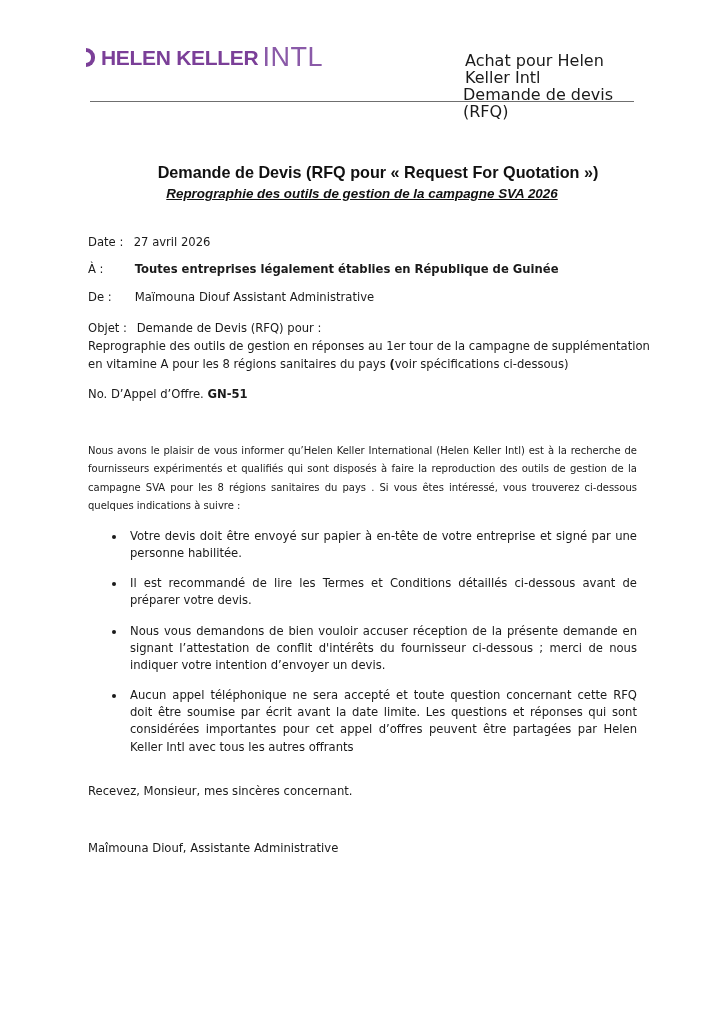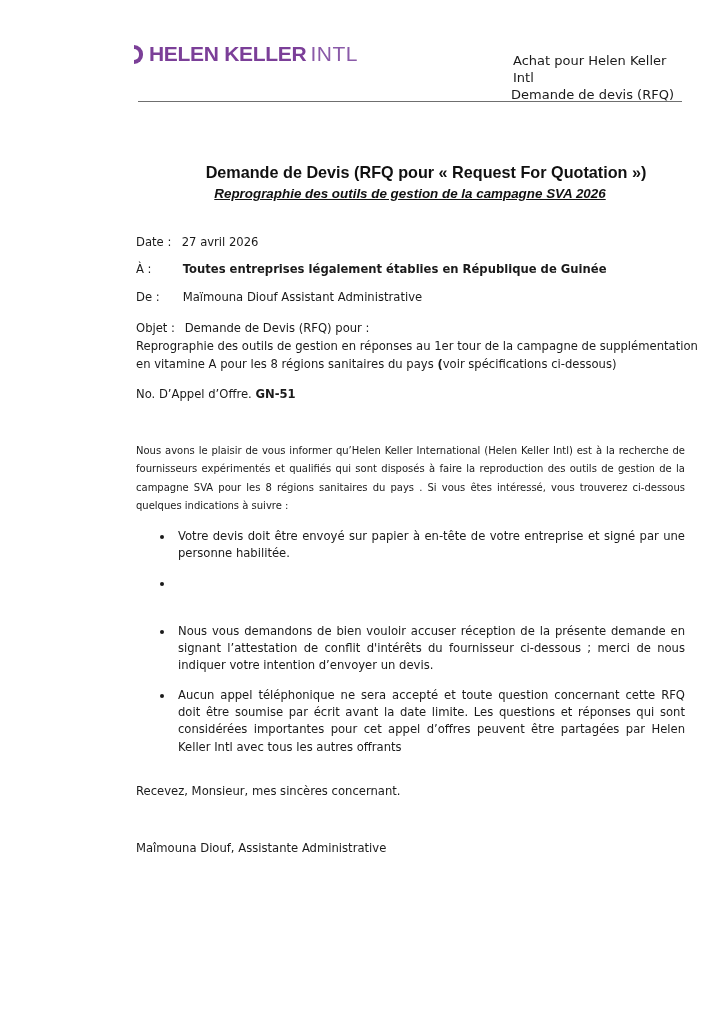--- a/index.html
+++ b/index.html
@@ -5,7 +5,7 @@
   html, body { margin: 0; padding: 0; background: #ffffff; }
   body { width: 724px; height: 1024px; position: relative; overflow: hidden;
          font-family: "DejaVu Sans", sans-serif; color: #1a1a1a; }
-  .page { position: absolute; left: 0; top: 0; width: 640px; height: 1024px; margin-left: 48px; }
+  .page { position: absolute; left: 0; top: 0; width: 640px; height: 1024px; }
 
   
   .logo { position: absolute; left: 86px; top: 42px; display: flex; align-items: center;

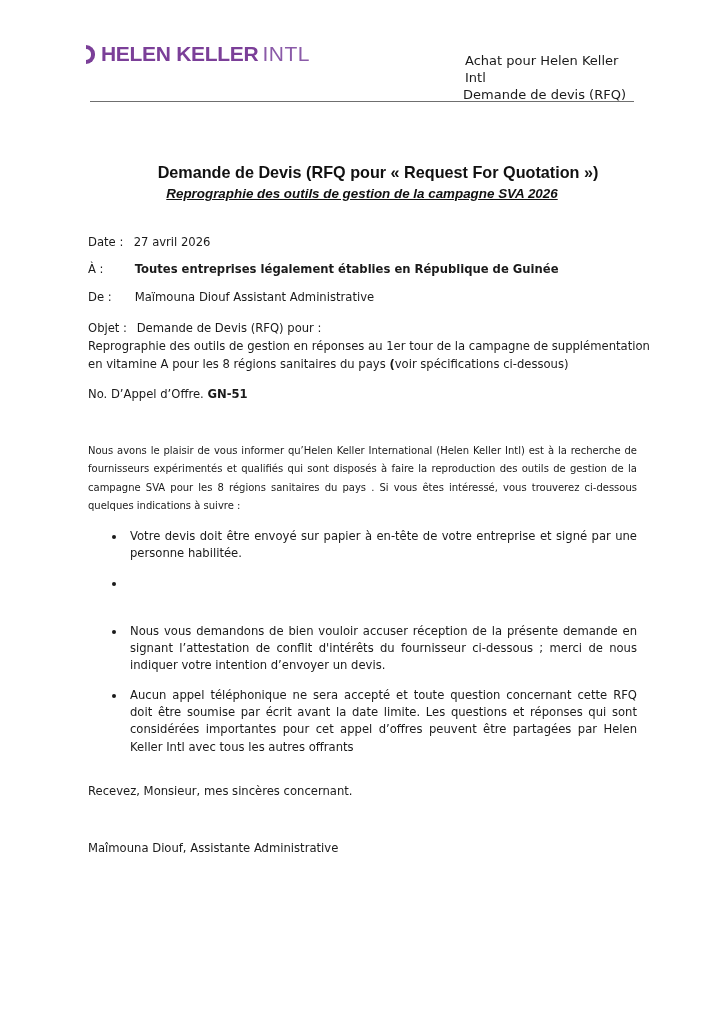--- a/index.html
+++ b/index.html
@@ -13,7 +13,7 @@
   .logo-mark { width: 9px; height: 19px; border: 4px solid #7b3f98; border-left: none;
                border-radius: 0 12px 12px 0; box-sizing: border-box; margin-right: 6px; }
   .logo-strong { font-family: "Liberation Sans", sans-serif; font-weight: bold; font-size: 21px; letter-spacing: -0.3px; }
-  .logo-light { font-family: "Liberation Sans", sans-serif; font-weight: normal; font-size: 21px; margin-left: 4px; letter-spacing: 0.5px; color: #8a5aa8; }
+  .logo-light { font-family: "Liberation Sans", sans-serif; font-weight: normal; font-size: 27px; margin-left: 4px; letter-spacing: 0.5px; color: #8a5aa8; }
 
   .header-right { position: absolute; left: 465px; top: 52px; font-size: 13px; line-height: 17px; }
   .header-right div:nth-child(2) { margin-left: -2px; }

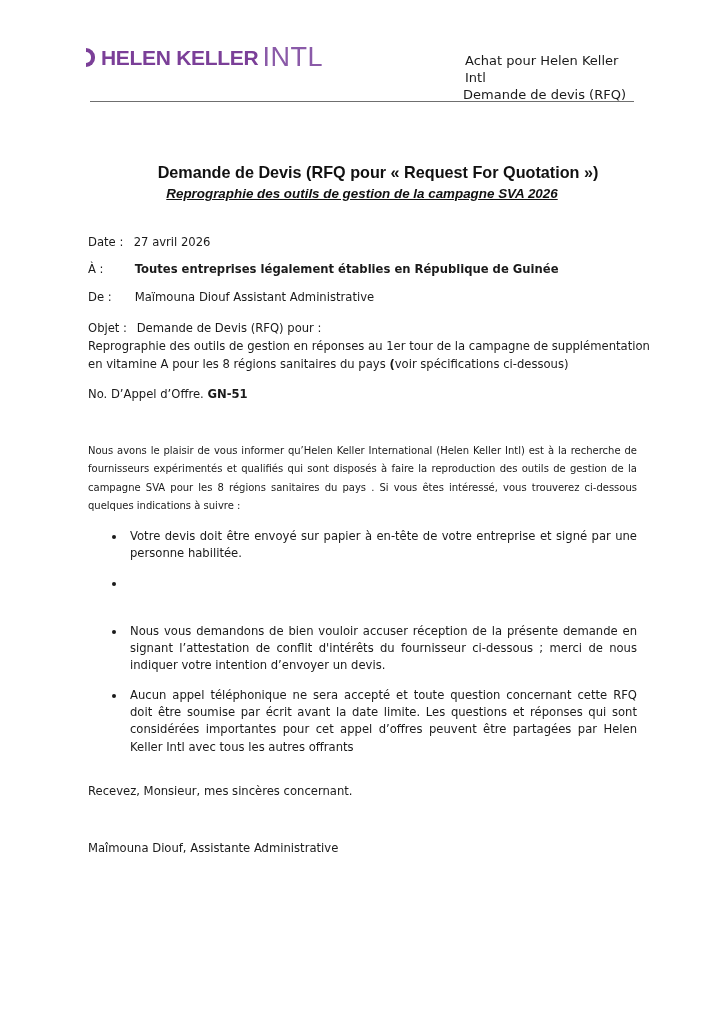--- a/index.html
+++ b/index.html
@@ -15,7 +15,7 @@
   .logo-strong { font-family: "Liberation Sans", sans-serif; font-weight: bold; font-size: 21px; letter-spacing: -0.3px; }
   .logo-light { font-family: "Liberation Sans", sans-serif; font-weight: normal; font-size: 27px; margin-left: 4px; letter-spacing: 0.5px; color: #8a5aa8; }
 
-  .header-right { position: absolute; left: 465px; top: 52px; font-size: 13px; line-height: 17px; }
+  .header-right { position: absolute; left: 465px; top: 52px; font-size: 16px; line-height: 17px; }
   .header-right div:nth-child(2) { margin-left: -2px; }
   .rule { position: absolute; left: 90px; top: 101px; width: 544px; height: 0; border-top: 1px solid #6f6f6f; }
 

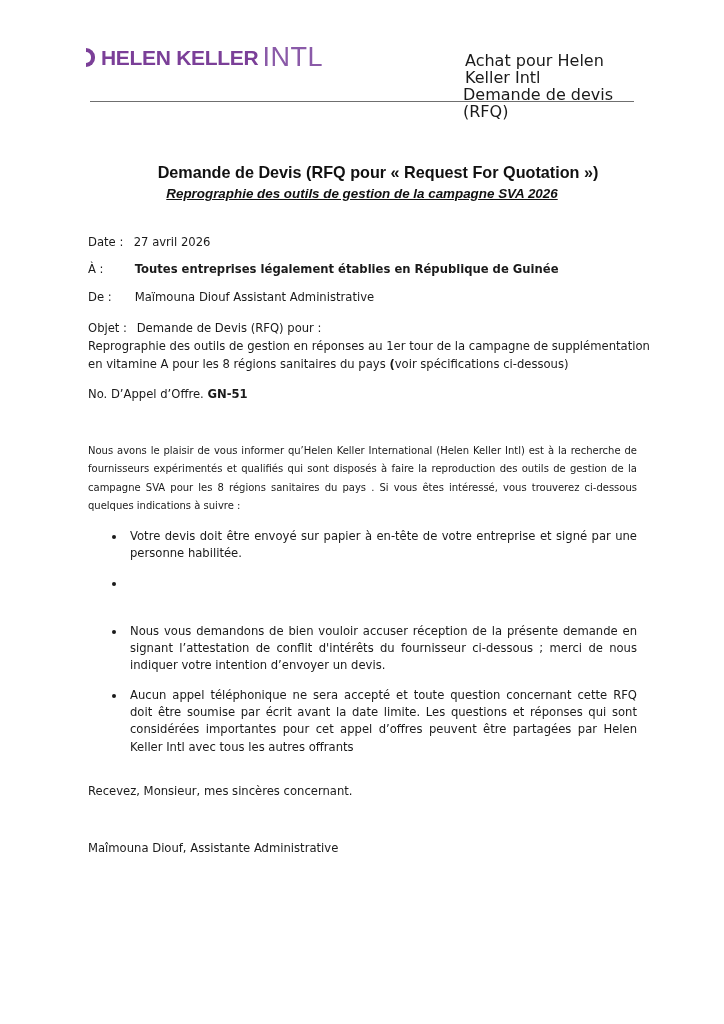--- a/index.html
+++ b/index.html
@@ -95,6 +95,7 @@
     </li>
     <li style="top:47px;">
       <span class="bullet-dot"></span>
+      <span>Il est recommandé de lire les Termes et Conditions détaillés ci-dessous avant de préparer votre devis.</span>
     </li>
     <li style="top:95px;">
       <span class="bullet-dot"></span>

